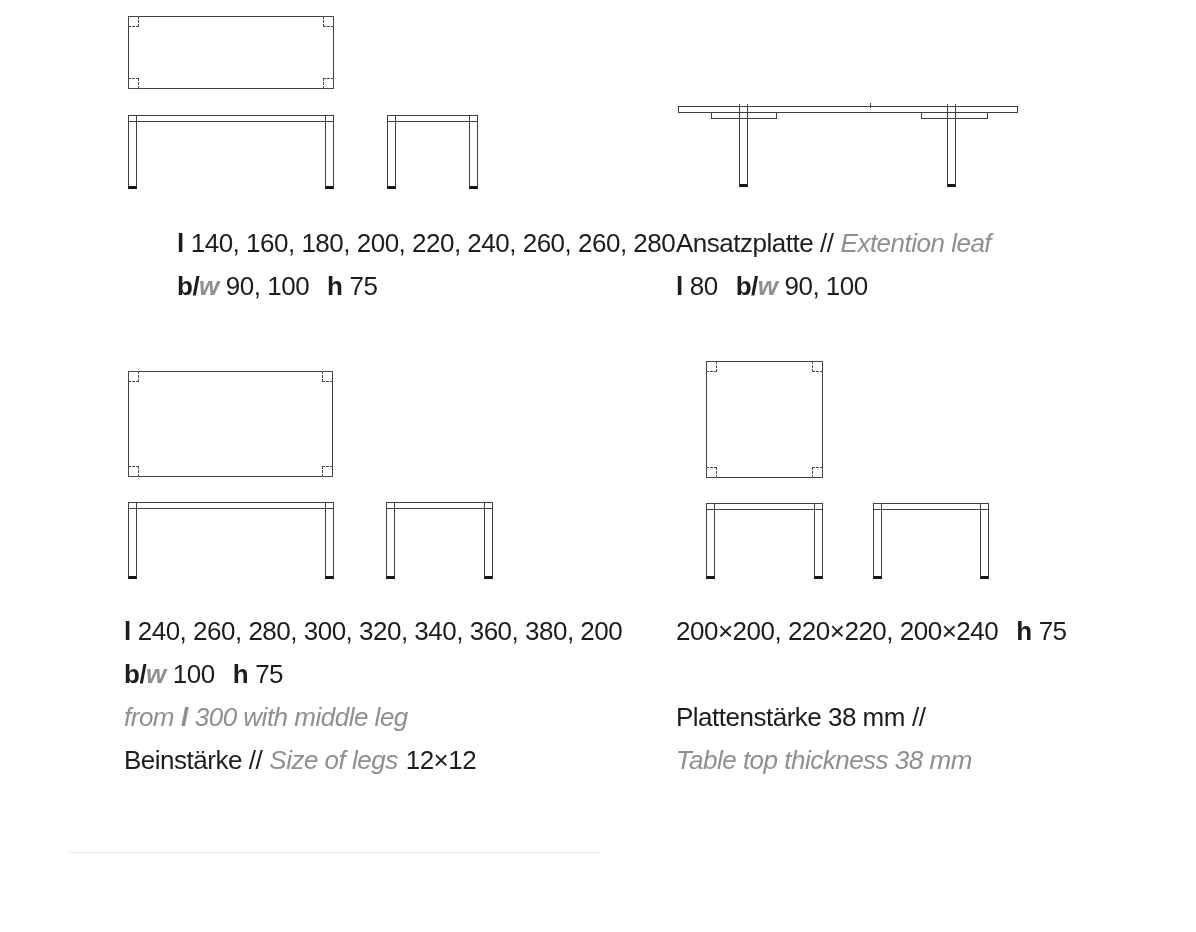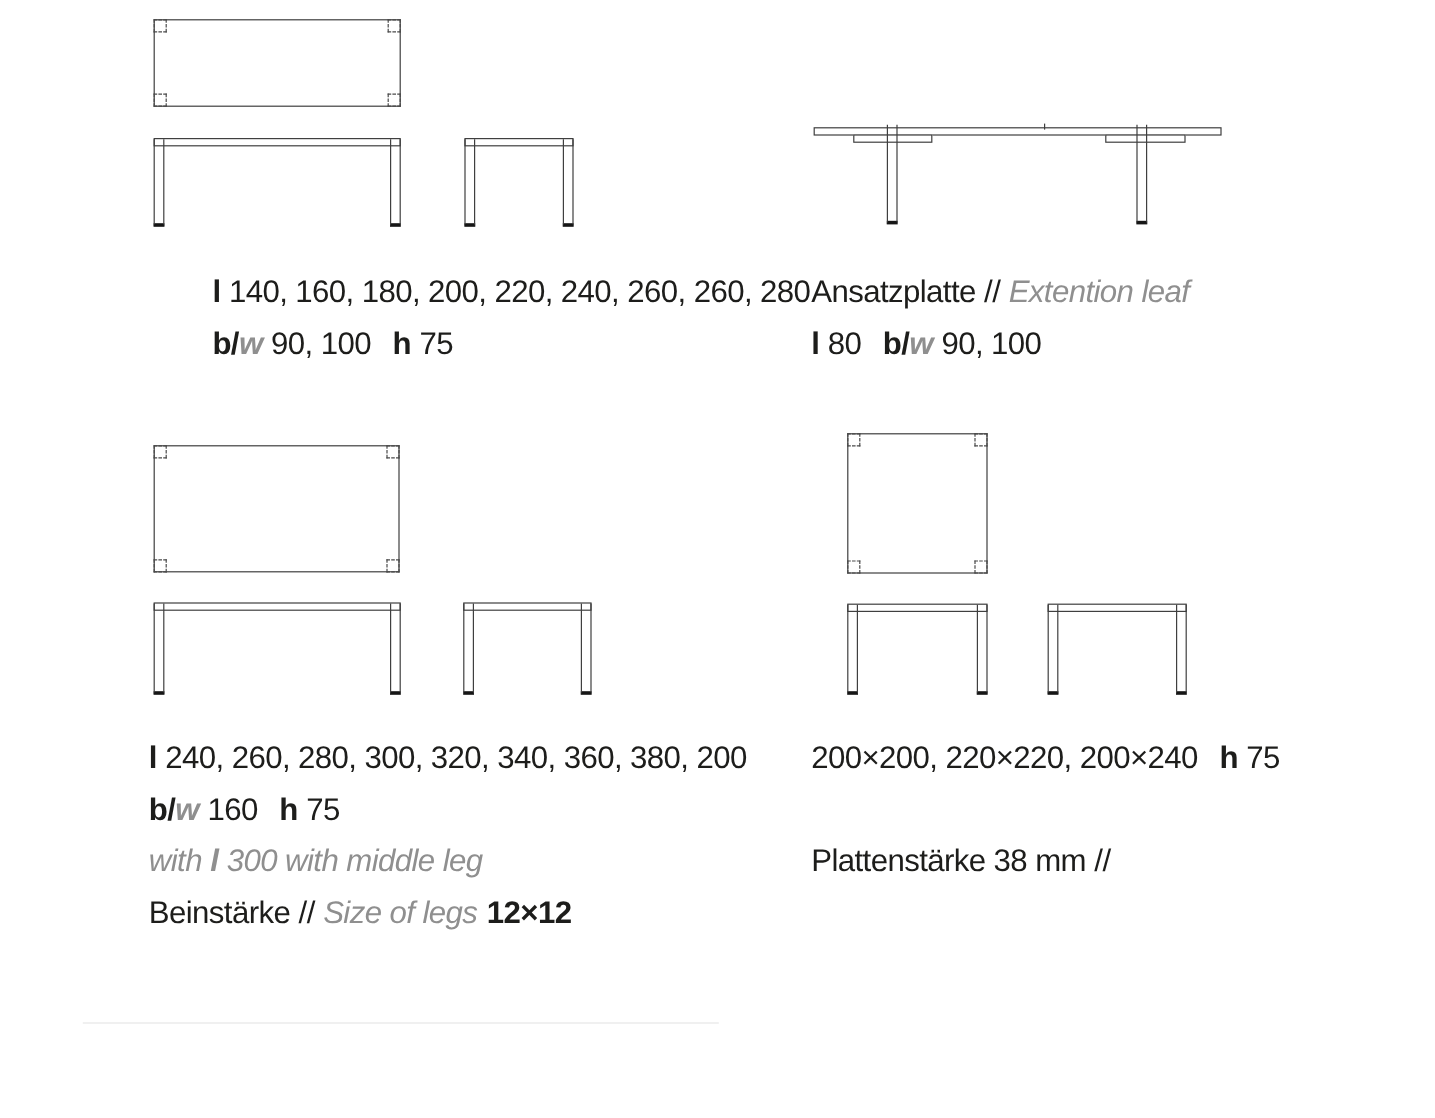--- a/index.html
+++ b/index.html
@@ -117,7 +117,7 @@
     <span class="b m7">l</span><span>240, 260, 280, 300, 320, 340, 360, 380, 200</span>
   </div>
   <div>
-    <span class="b">b/</span><span class="bit m7">w</span><span>160</span><span class="b gap m7">h</span><span>75</span>
+    <span class="b">b/</span><span class="bit m7">w</span><span>100</span><span class="b gap m7">h</span><span>75</span>
   </div>
   <div class="it">
     <span class="m7">with</span><span class="bit m7">l</span><span>300 with middle leg</span>

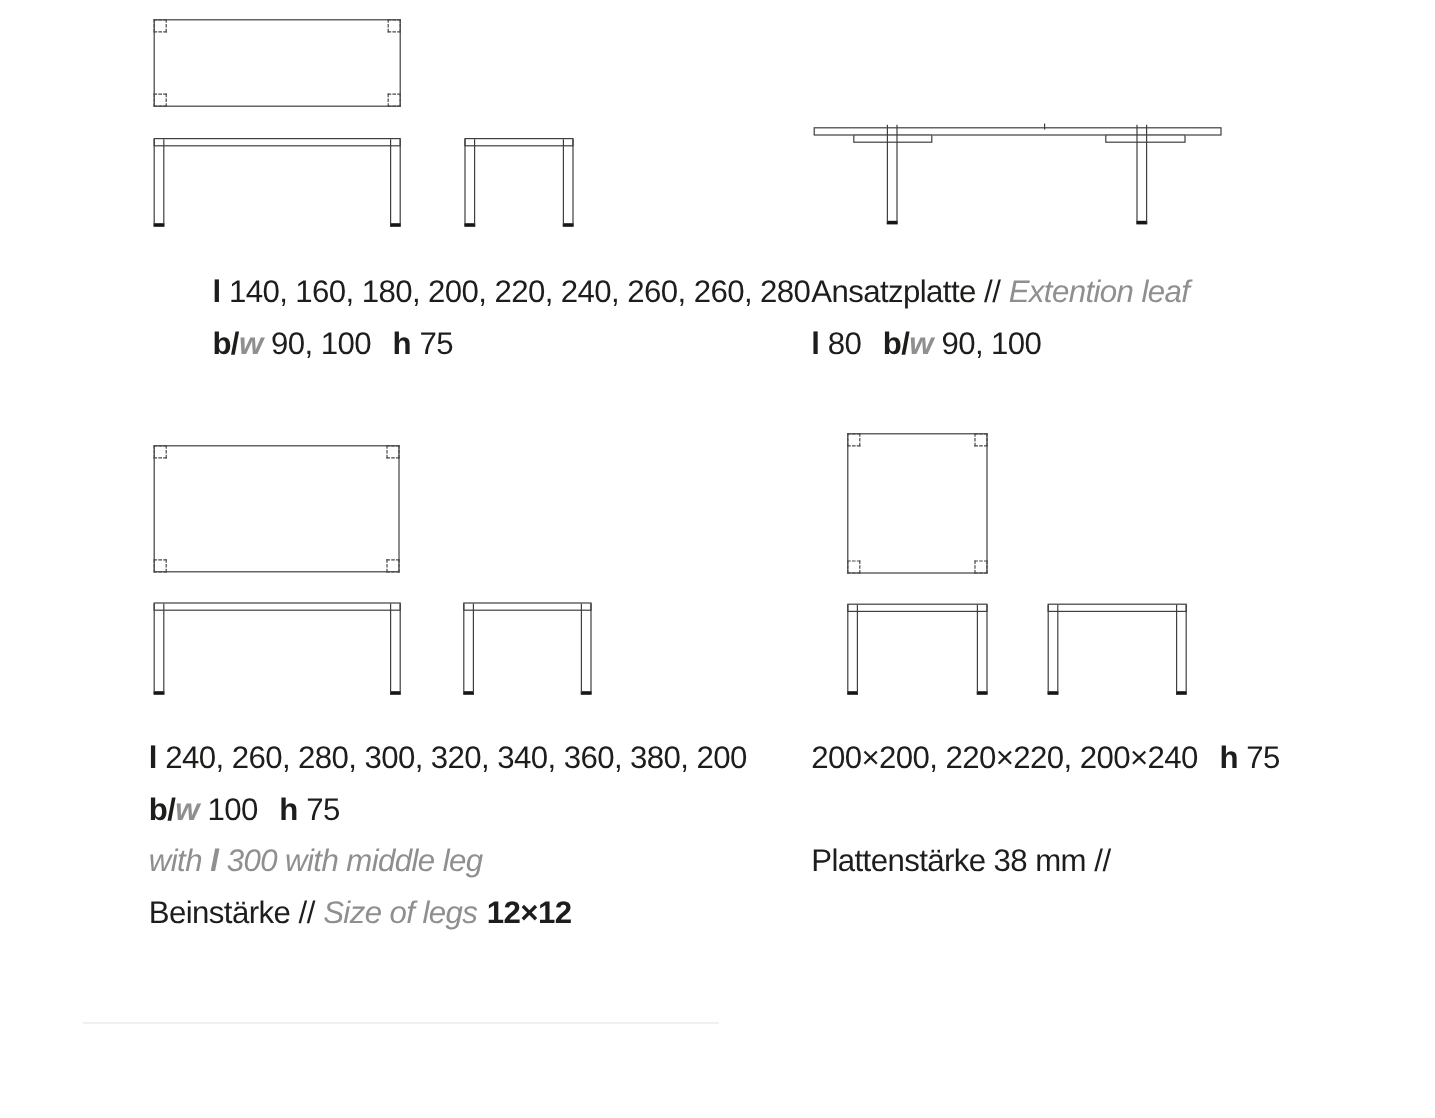--- a/index.html
+++ b/index.html
@@ -120,7 +120,7 @@
     <span class="b">b/</span><span class="bit m7">w</span><span>100</span><span class="b gap m7">h</span><span>75</span>
   </div>
   <div class="it">
-    <span class="m7">with</span><span class="bit m7">l</span><span>300 with middle leg</span>
+    <span class="m7">from</span><span class="bit m7">l</span><span>300 with middle leg</span>
   </div>
   <div>
     <span class="m7">Beinstärke</span><span class="m7">//</span><span class="it">Size of legs</span><span class="sp8">12×12</span>

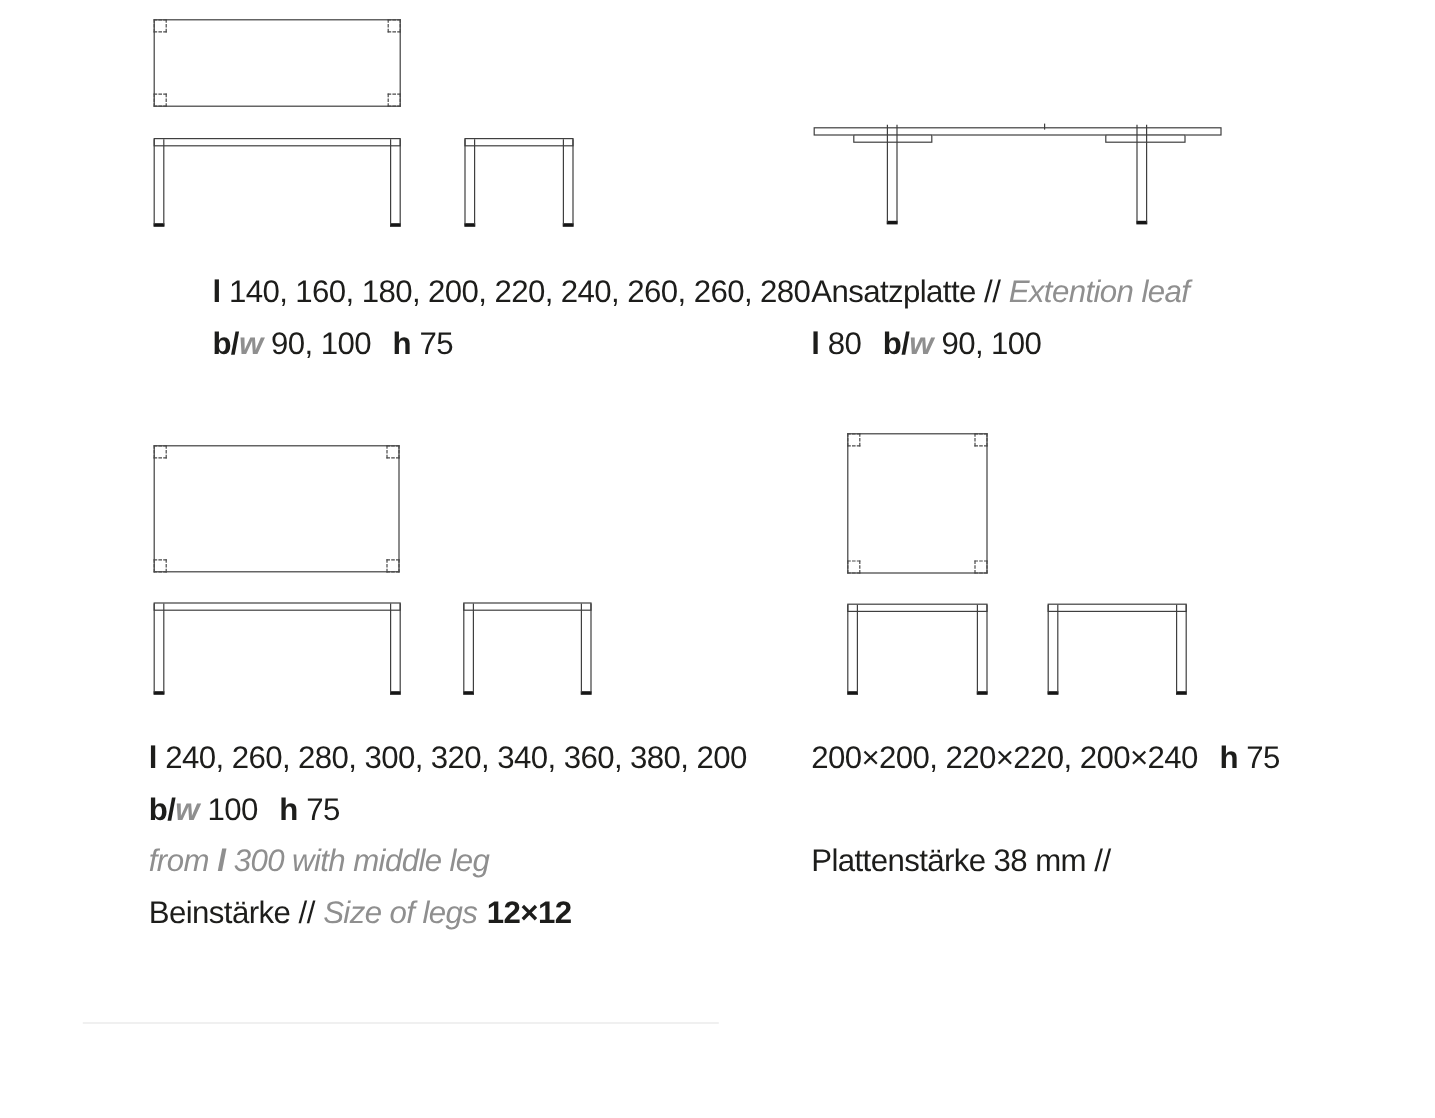--- a/index.html
+++ b/index.html
@@ -16,7 +16,7 @@
   .bit{color:#8f8f8f;font-style:italic;font-weight:bold;}
   .m7{margin-right:7px;}
   .gap{margin-left:18px;}
-  .sp8{margin-left:8px;font-weight:bold;}
+  .sp8{margin-left:8px;}
   
   .draw{position:absolute;}
   .tv{position:absolute;border:1px solid #3f3f3f;box-sizing:border-box;background:#fff;}

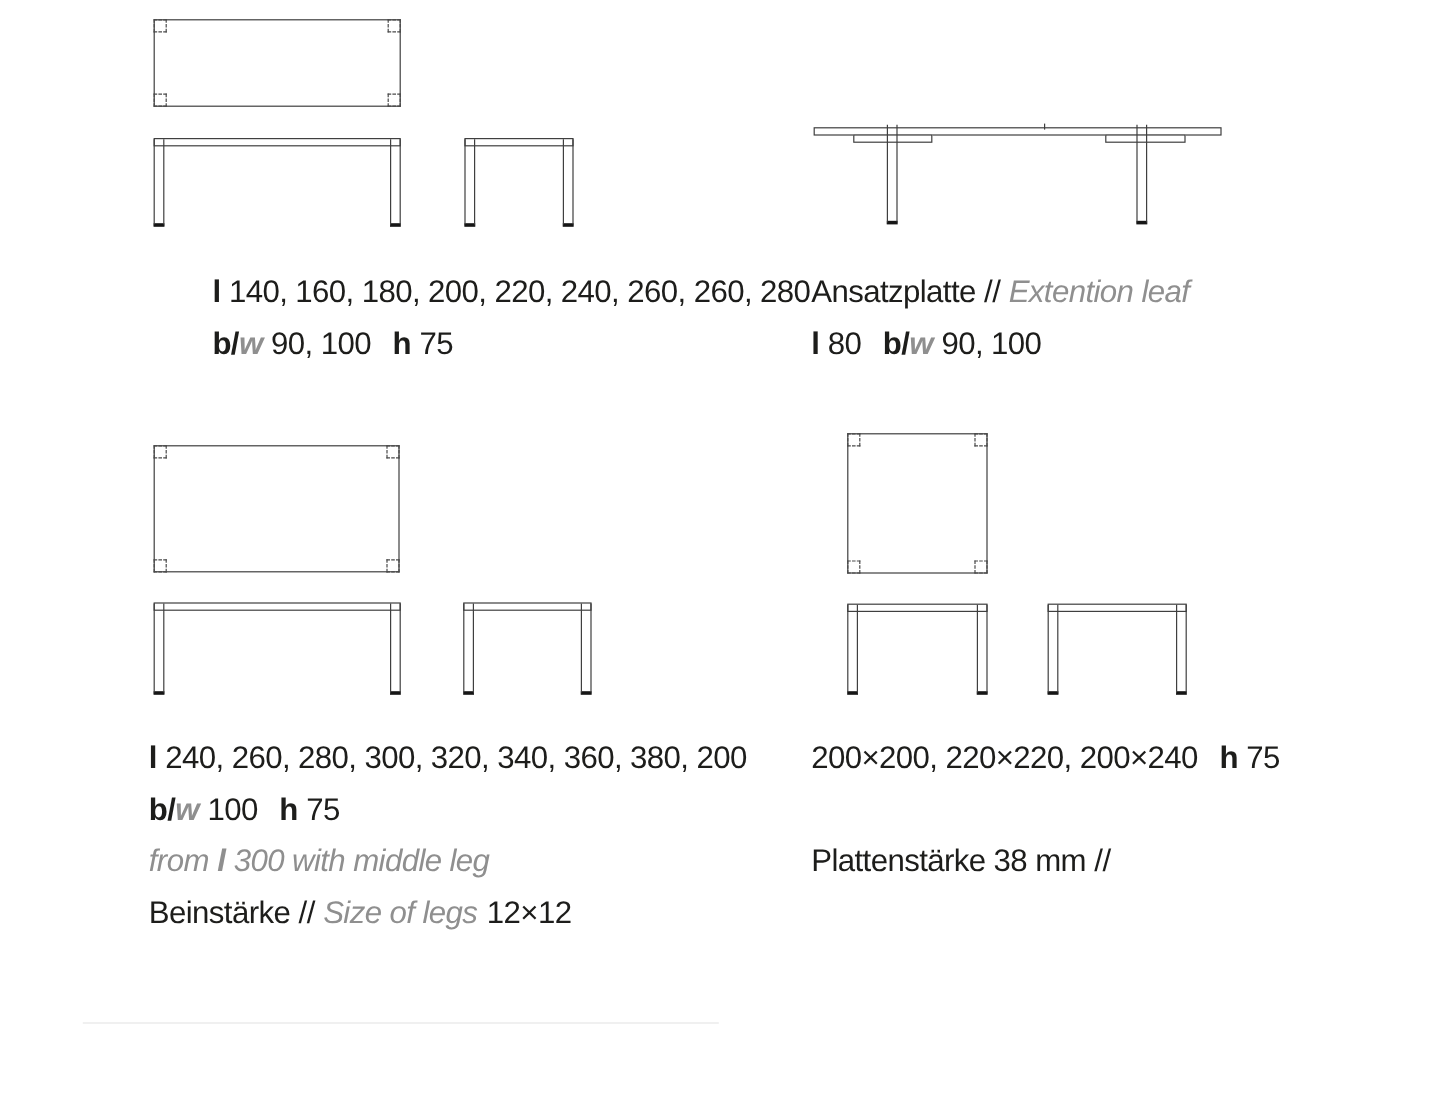--- a/index.html
+++ b/index.html
@@ -135,6 +135,9 @@
   <div>
     <span class="m7">Plattenstärke 38 mm</span><span>//</span>
   </div>
+  <div class="it">
+    <span>Table top thickness 38 mm</span>
+  </div>
 </div>
 
 <div class="rule" style="left:69px;top:852px;width:530px;"></div>

